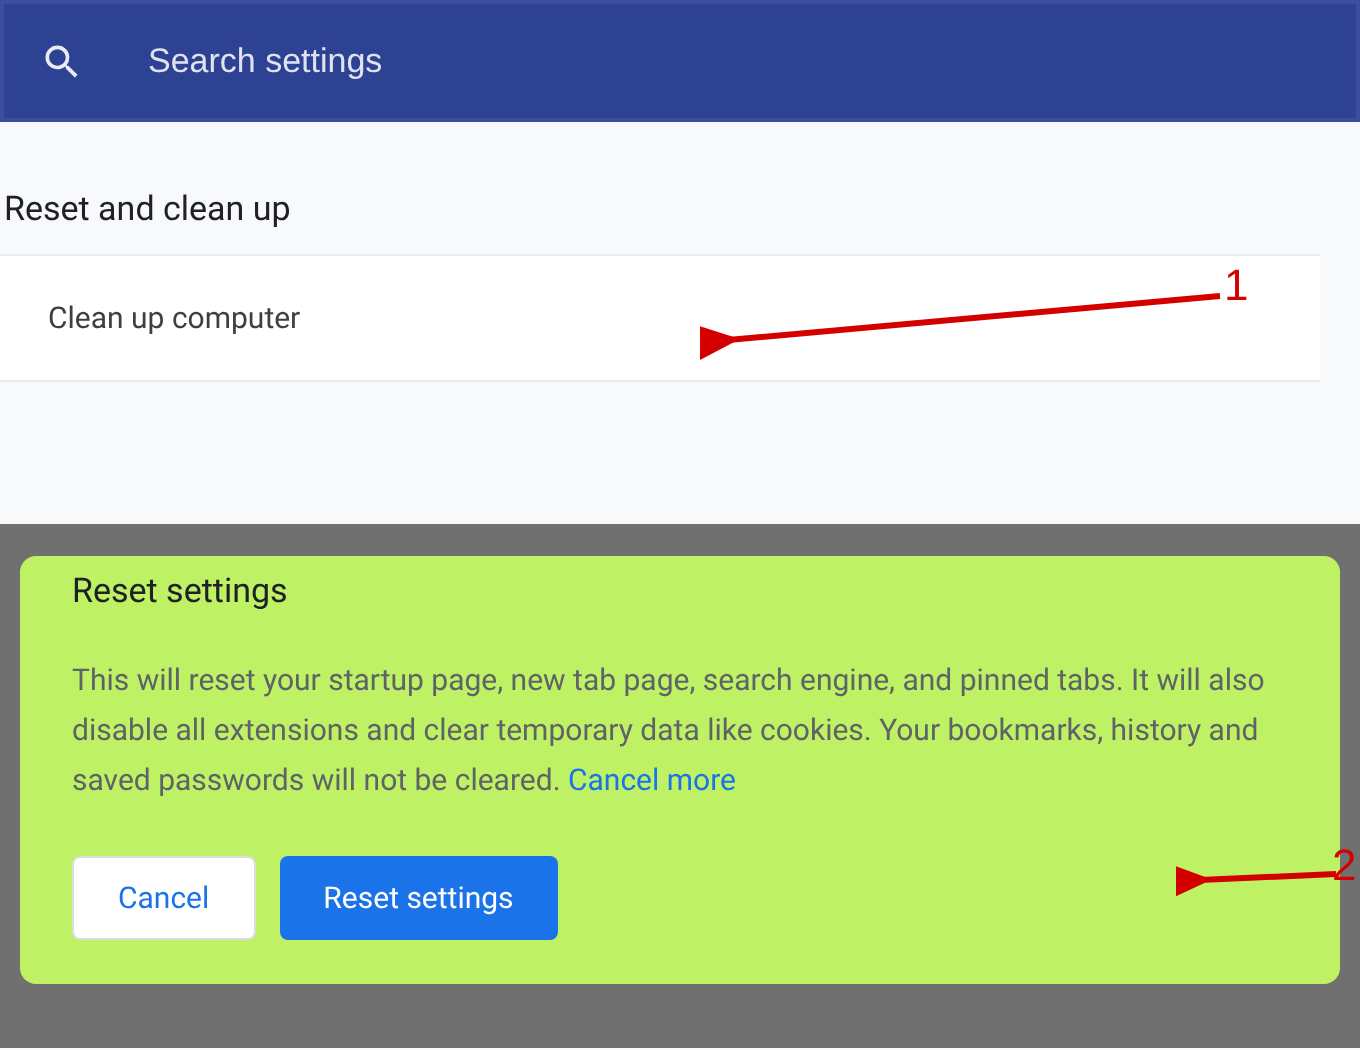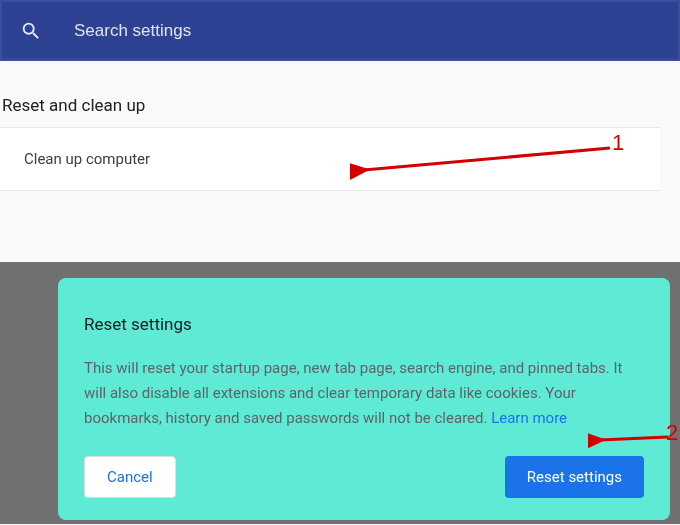--- a/index.html
+++ b/index.html
@@ -95,11 +95,10 @@
     }
     
     .dialog {
-      background: #5eead4;
+      background: #bef264;
       border-radius: 8px;
       width: 660px;
-      padding: 36px 26px 22px 26px;
-      margin-left: 48px;
+      padding: 8px 26px 22px 26px;
     }
     
     .dialog-title {

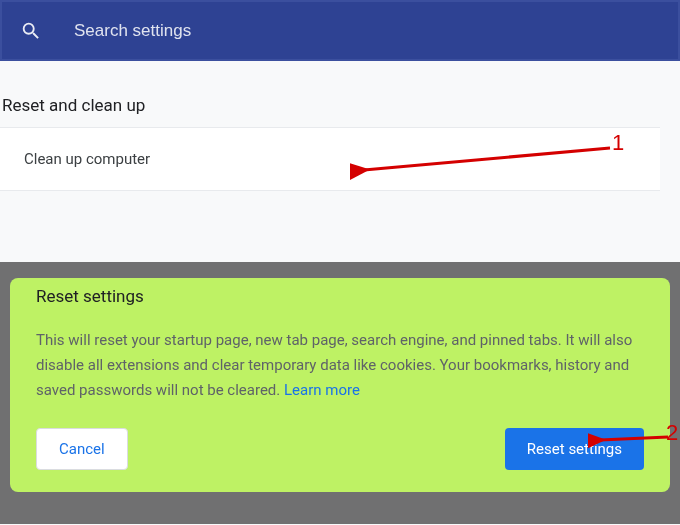--- a/index.html
+++ b/index.html
@@ -186,7 +186,7 @@
   <div class="dialog">
     <div class="dialog-title">Reset settings</div>
     <div class="dialog-body">
-      <span>This will reset your startup page, new tab page, search engine, and pinned tabs. It will also disable all extensions and clear temporary data like cookies. Your bookmarks, history and saved passwords will not be cleared. </span><a class="learn-link">Learn more</a>
+      <span>This will reset your startup page, new tab page, search engine, and pinned tabs. It will also disable all extensions and clear temporary data like cookies. Your bookmarks, history and saved passwords will not be cleared. </span><a class="learn-link">Cancel more</a>
     </div>
     <div class="dialog-actions">
       <button class="btn btn-cancel">Cancel</button>

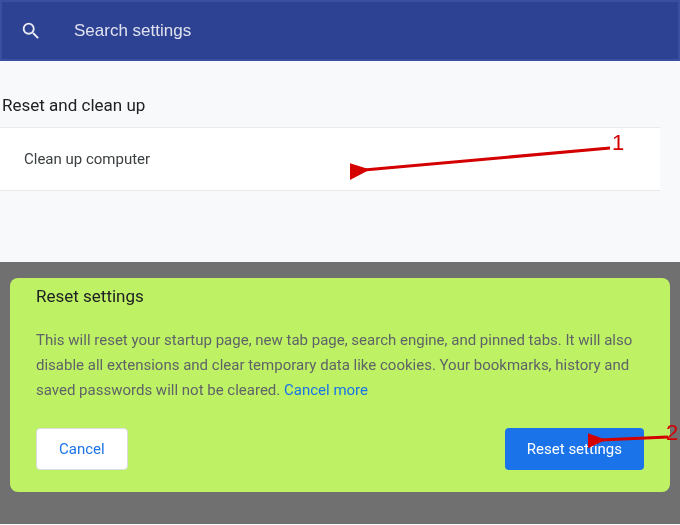--- a/index.html
+++ b/index.html
@@ -121,7 +121,7 @@
     
     .dialog-actions {
       display: flex;
-      justify-content: space-between;
+      justify-content: flex-start;
       gap: 12px;
       margin-top: 26px;
     }

